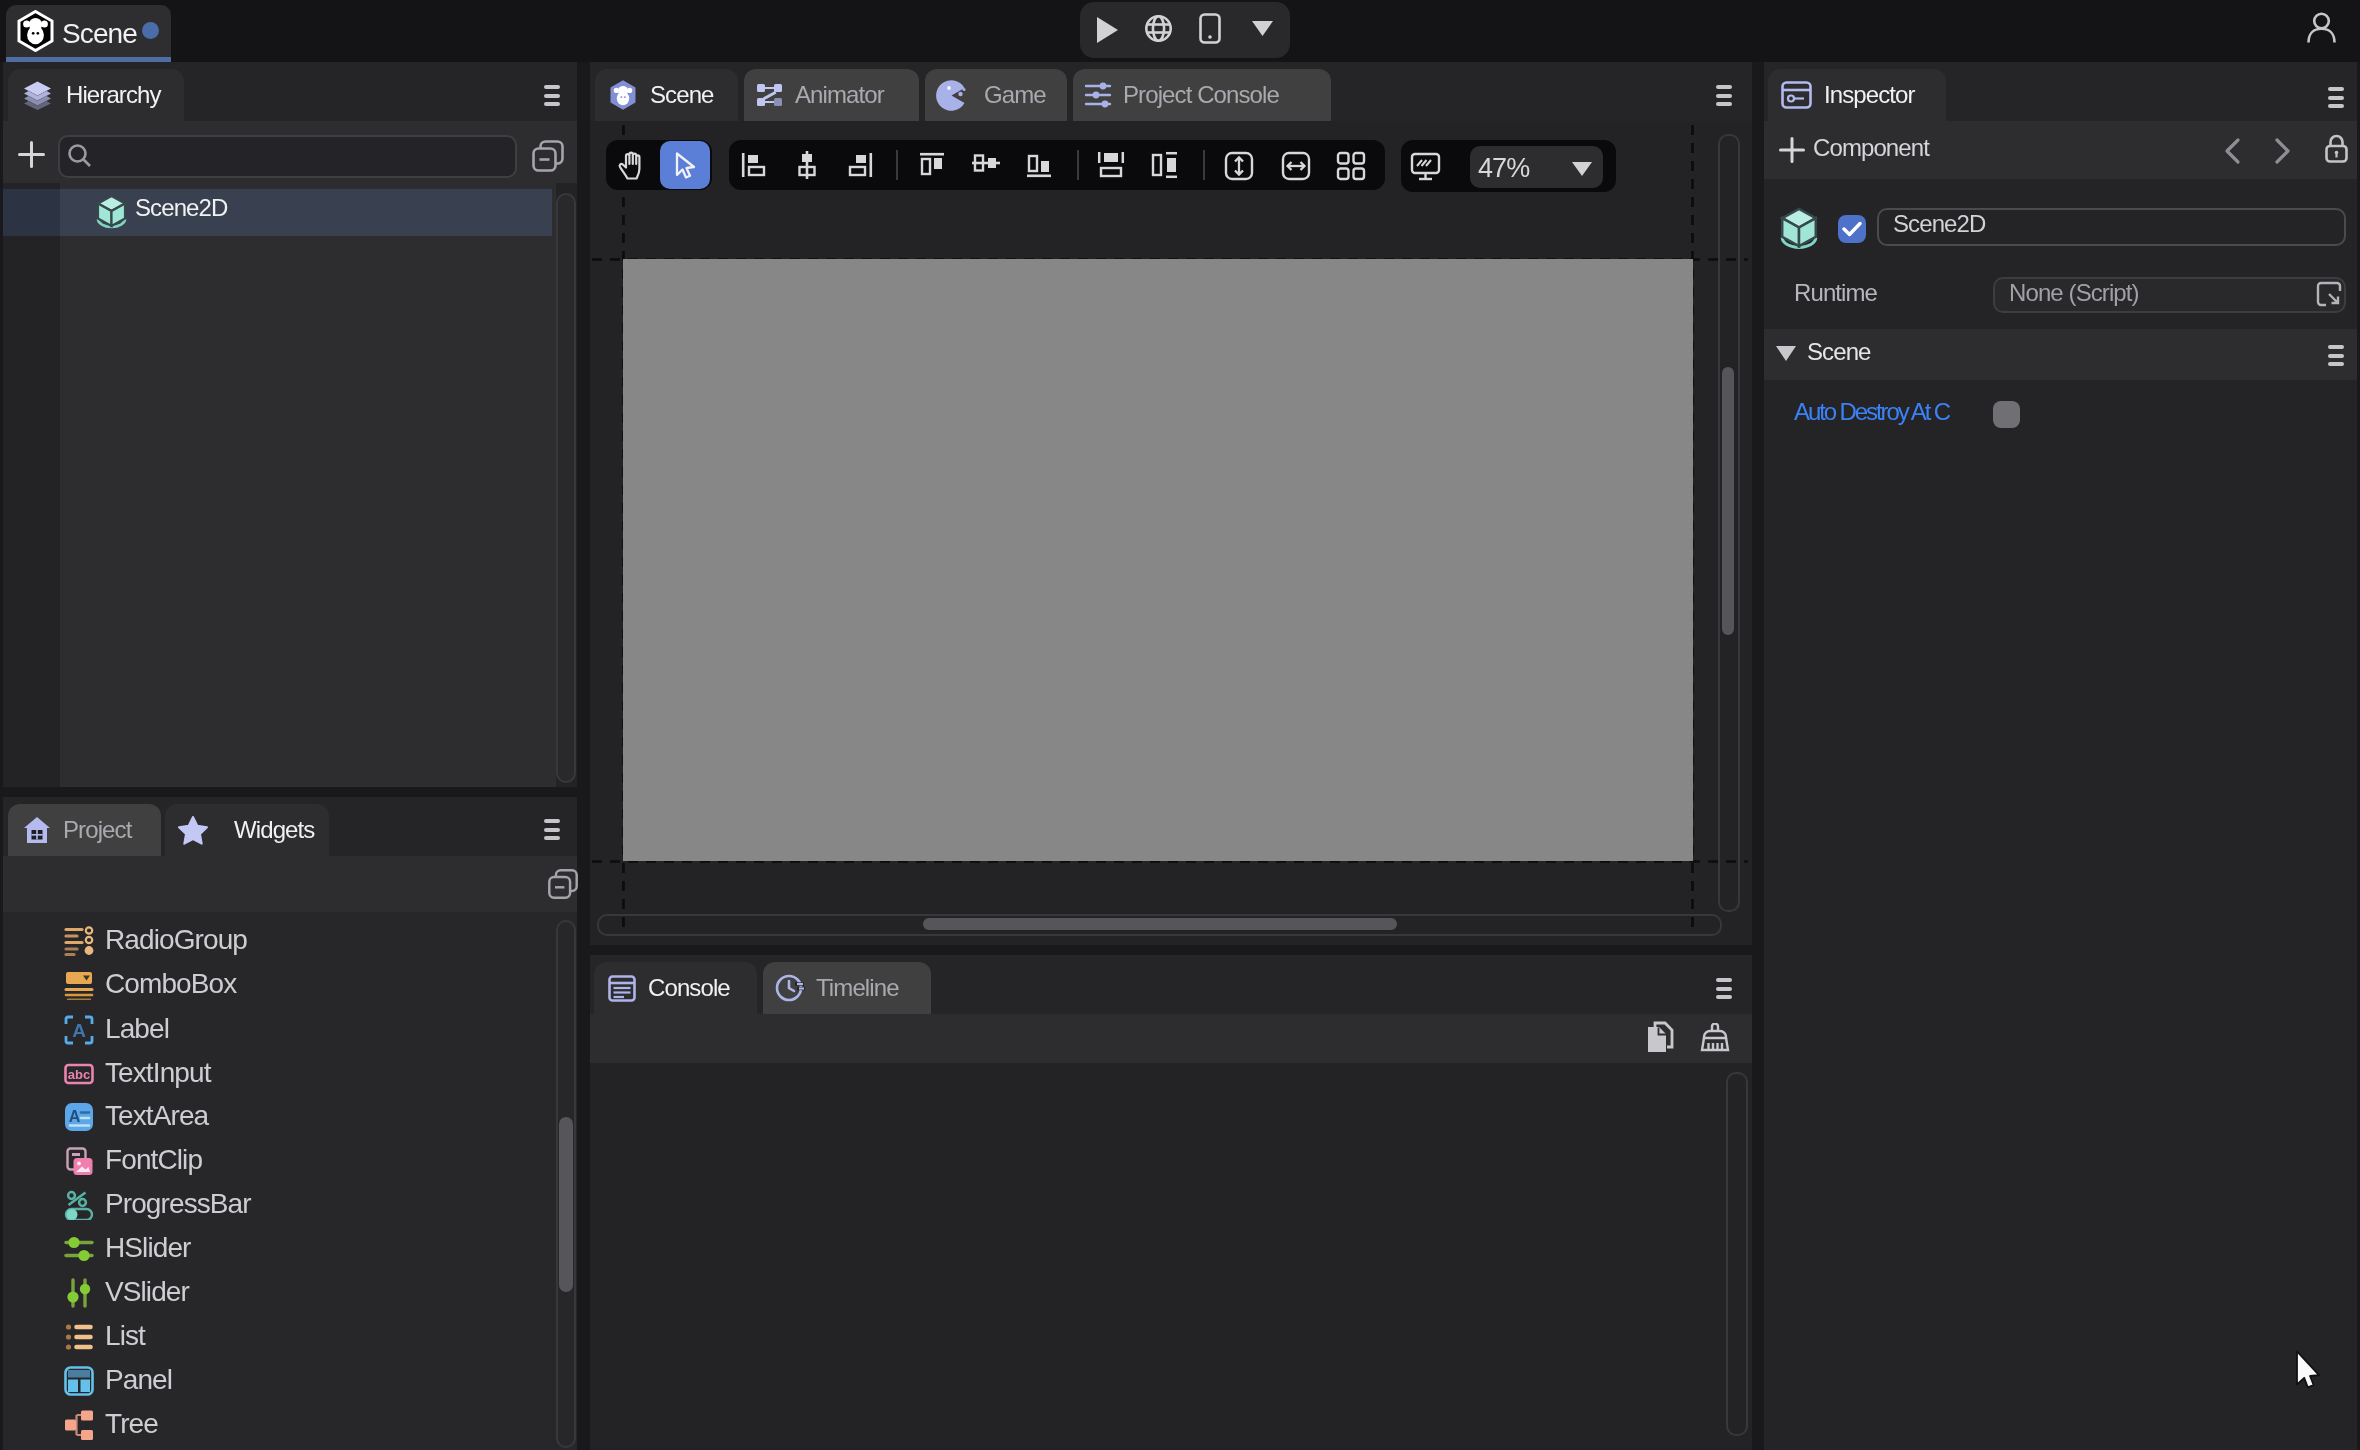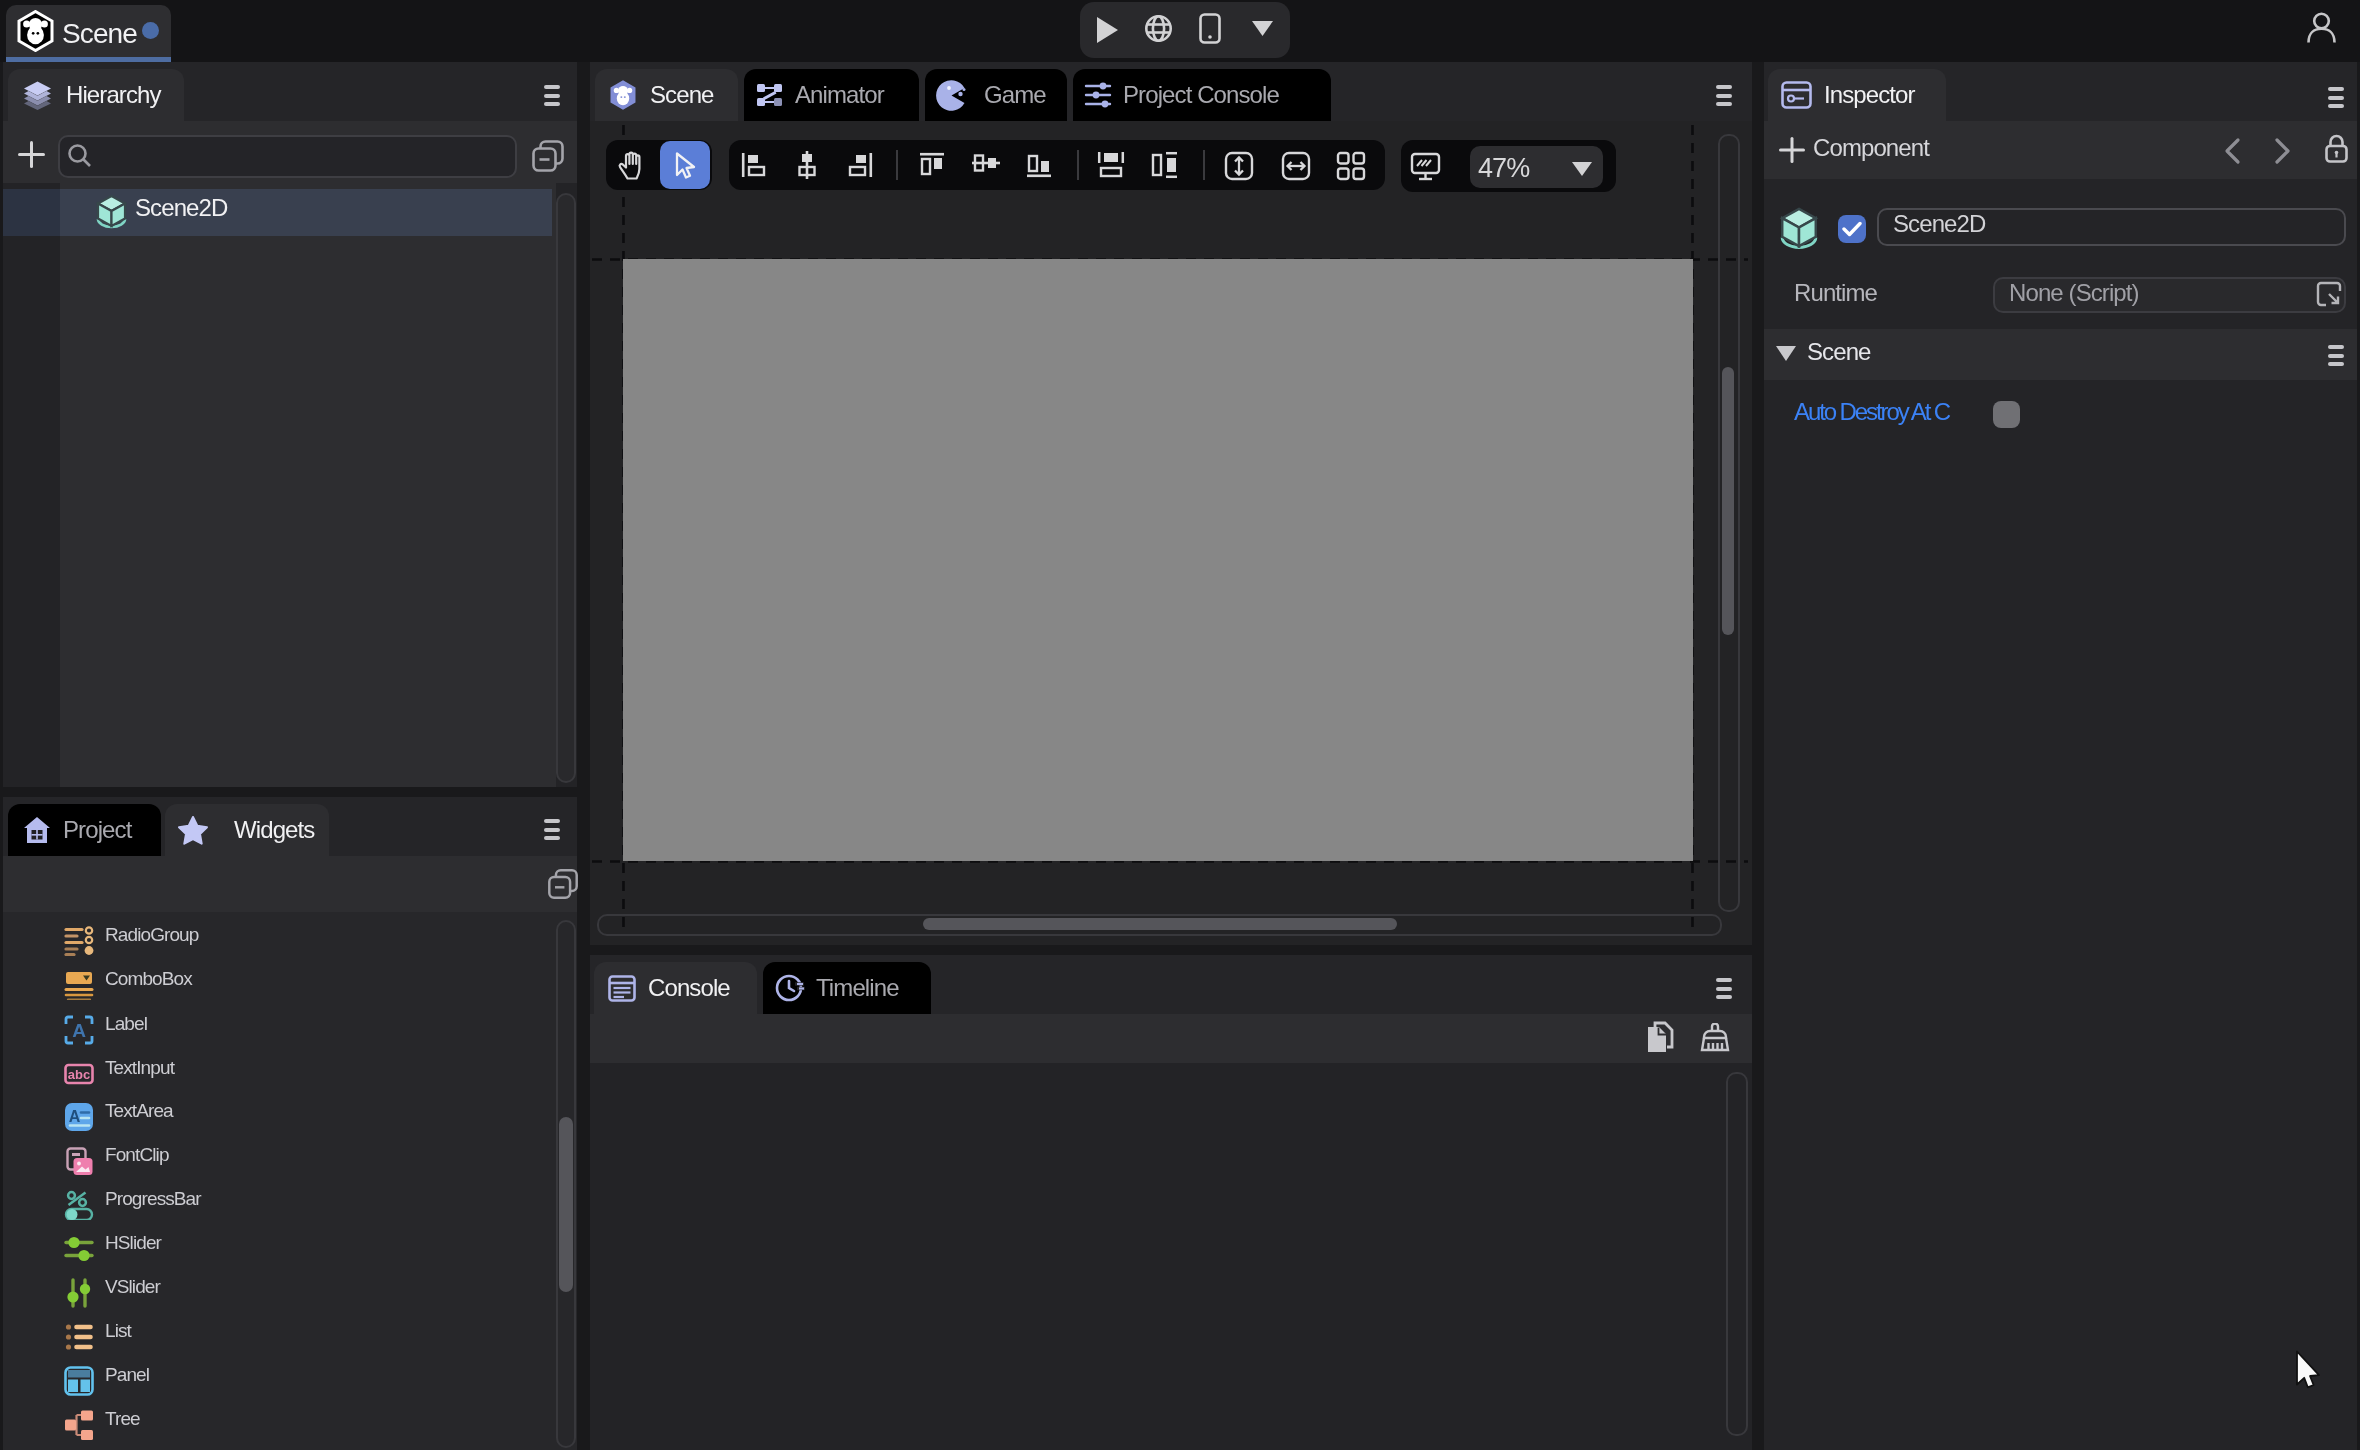--- a/index.html
+++ b/index.html
@@ -8,7 +8,7 @@
 .tabbar{position:absolute;left:0;top:0;right:0;height:59px;background:#252528}
 .tab{position:absolute;top:7px;height:52px;border-radius:12px 12px 0 0;display:flex;align-items:center}
 .tab.on{background:#2d2d30}
-.tab.off{background:#000000}
+.tab.off{background:#404040}
 .tlab{font-size:24px;letter-spacing:-0.9px;color:#f1f1f3;white-space:nowrap}
 .tlab.dim{color:#a9a9af}
 .ham{position:absolute;width:16px;height:21px}

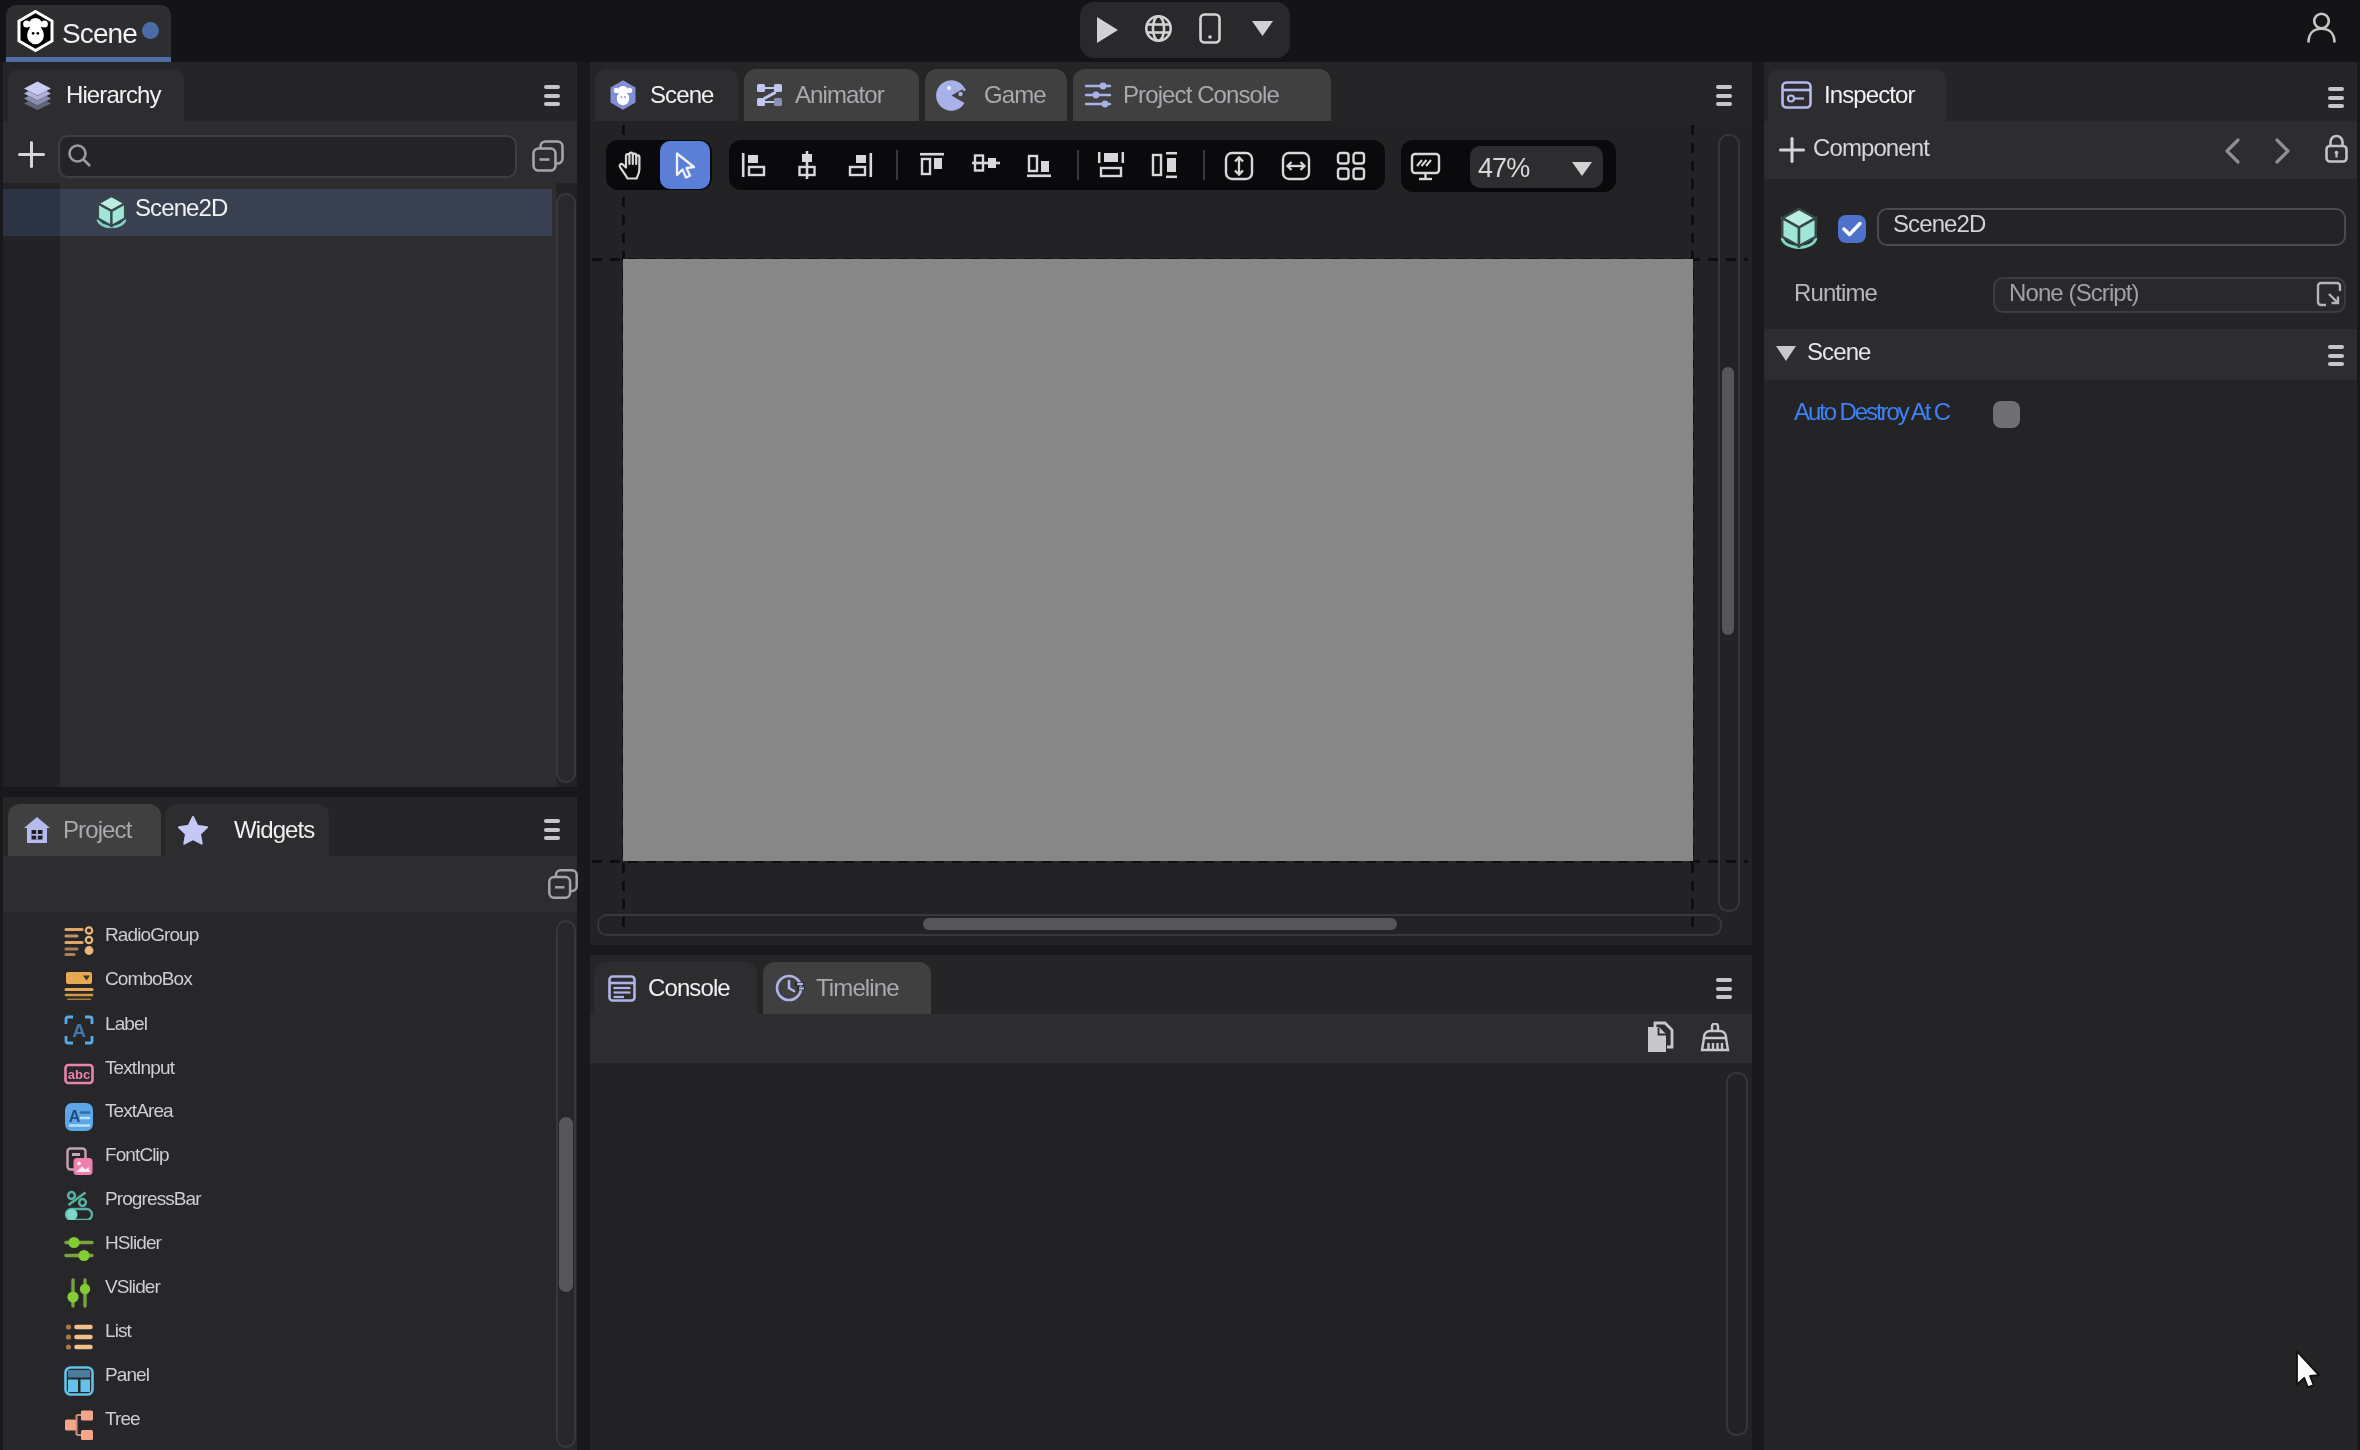--- a/index.html
+++ b/index.html
@@ -16,7 +16,7 @@
 .ham div:nth-child(1){top:0}.ham div:nth-child(2){top:8.5px}.ham div:nth-child(3){top:17px}
 .track{position:absolute;border:2px solid #38383c;border-radius:10px}
 .thumb{position:absolute;background:#55555a;border-radius:8px}
-.lbl{font-size:19px;letter-spacing:-0.9px;color:#cdcdd2;white-space:nowrap}
+.lbl{font-size:28px;letter-spacing:-0.9px;color:#cdcdd2;white-space:nowrap}
 </style>
 </head>
 <body>

